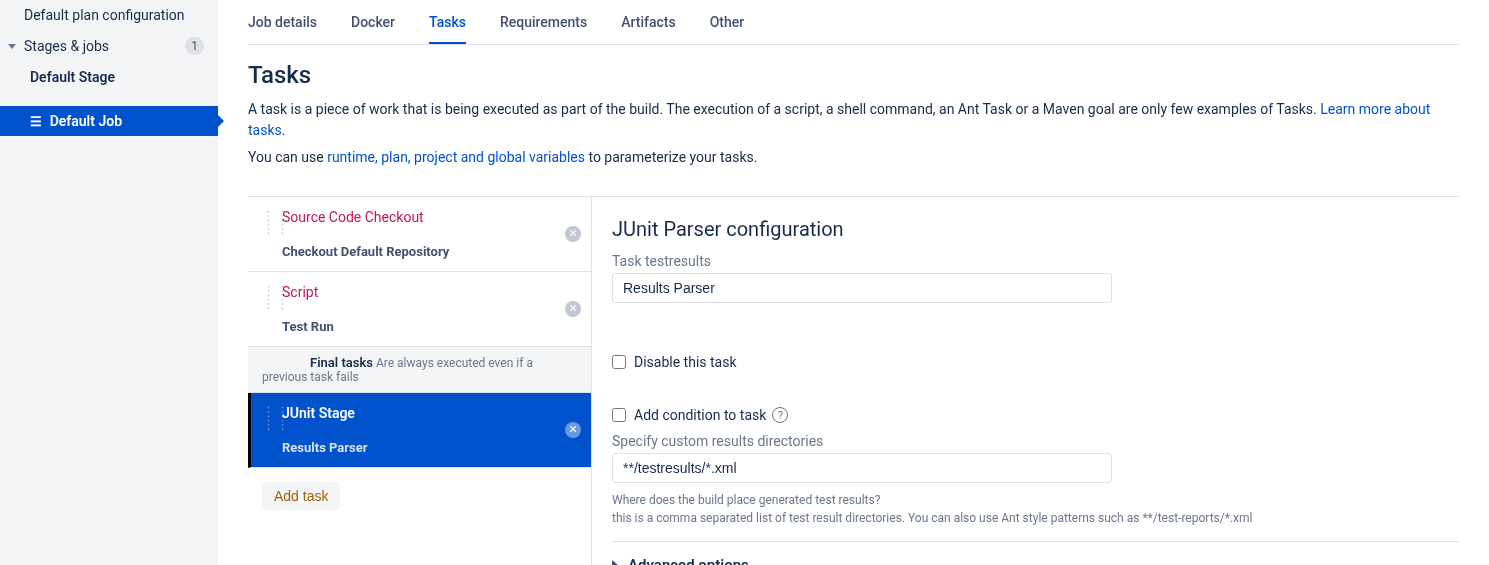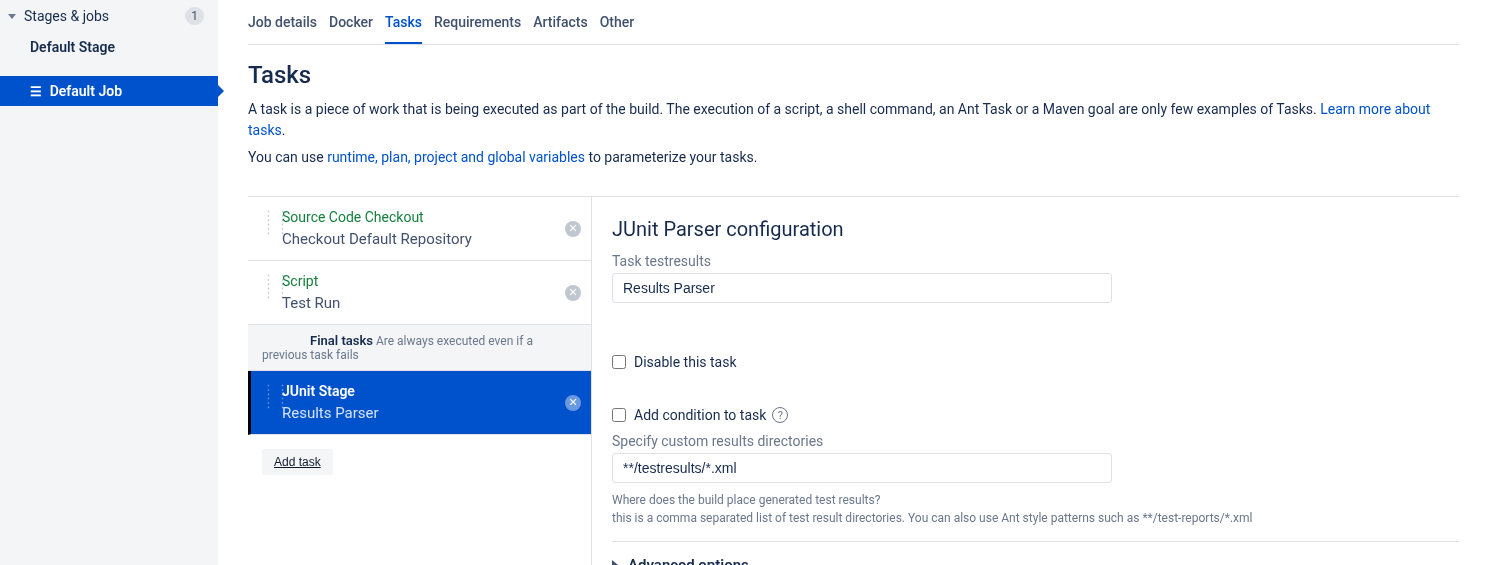--- a/index.html
+++ b/index.html
@@ -287,6 +287,9 @@
 <body>
 
 <div class="sidebar">
+  <div class="sidebar-item">
+    <span>Default plan configuration</span>
+  </div>
   <div class="sidebar-item collapsible">
     <span>Stages &amp; jobs</span>
     <span class="badge">1</span>

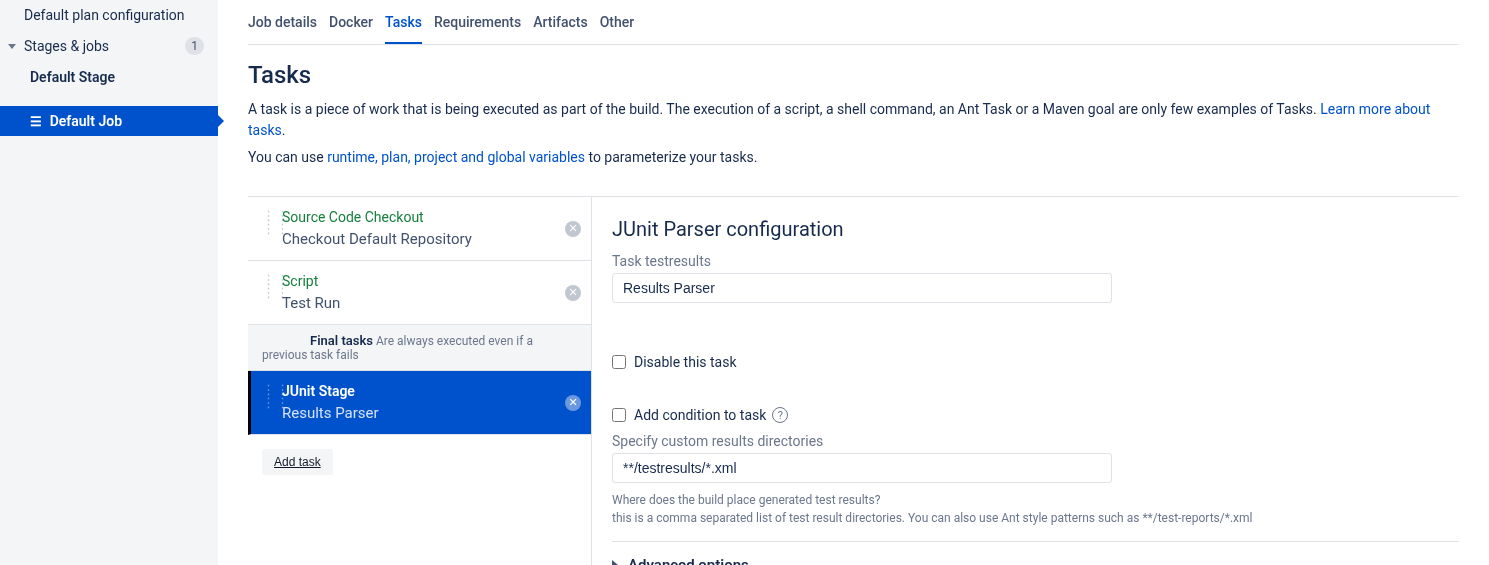--- a/index.html
+++ b/index.html
@@ -92,7 +92,7 @@
 }
 .tabs {
   display: flex;
-  gap: 12px;
+  gap: 34px;
   border-bottom: 1px solid #dfe1e6;
   padding-top: 14px;
 }

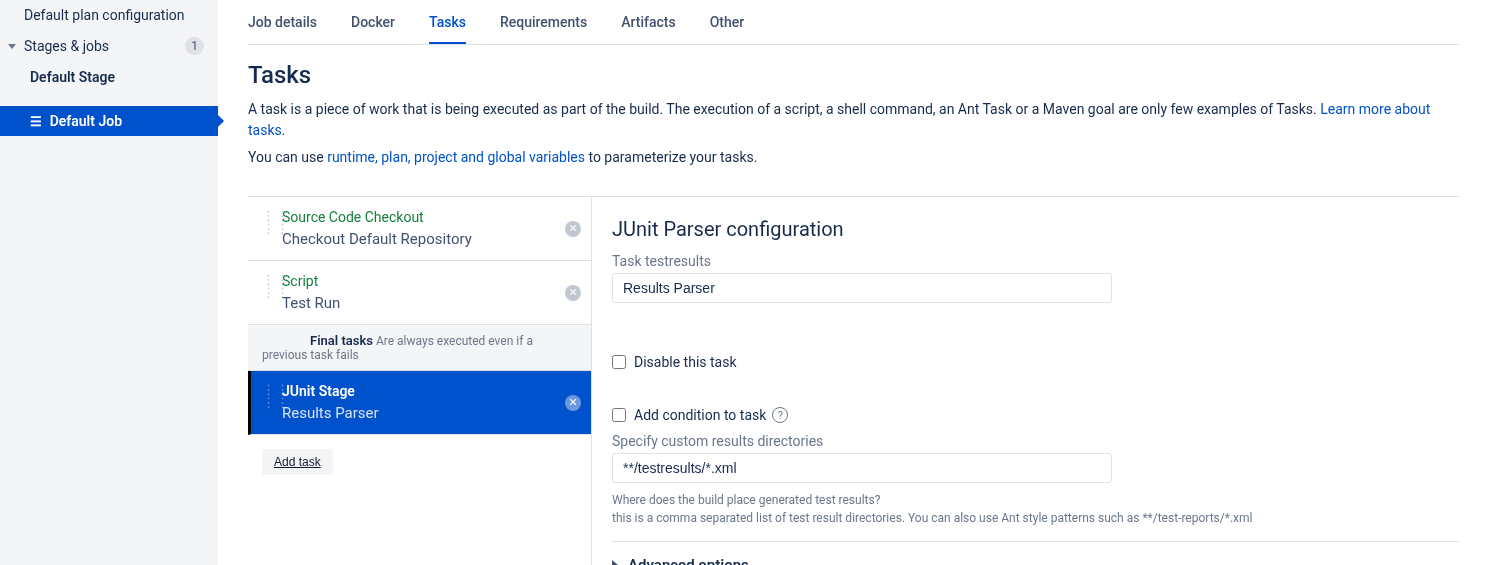--- a/index.html
+++ b/index.html
@@ -151,7 +151,7 @@
   cursor: grab;
   letter-spacing: 1px;
 }
-.task-item .ttitle { font-size: 14px; color: #15803d; }
+.task-item .ttitle { font-size: 14px; color: #be185d; }
 .task-item .tdesc { font-size: 15px; color: #42526e; margin-top: 5px; }
 .task-item .del {
   margin-left: auto;

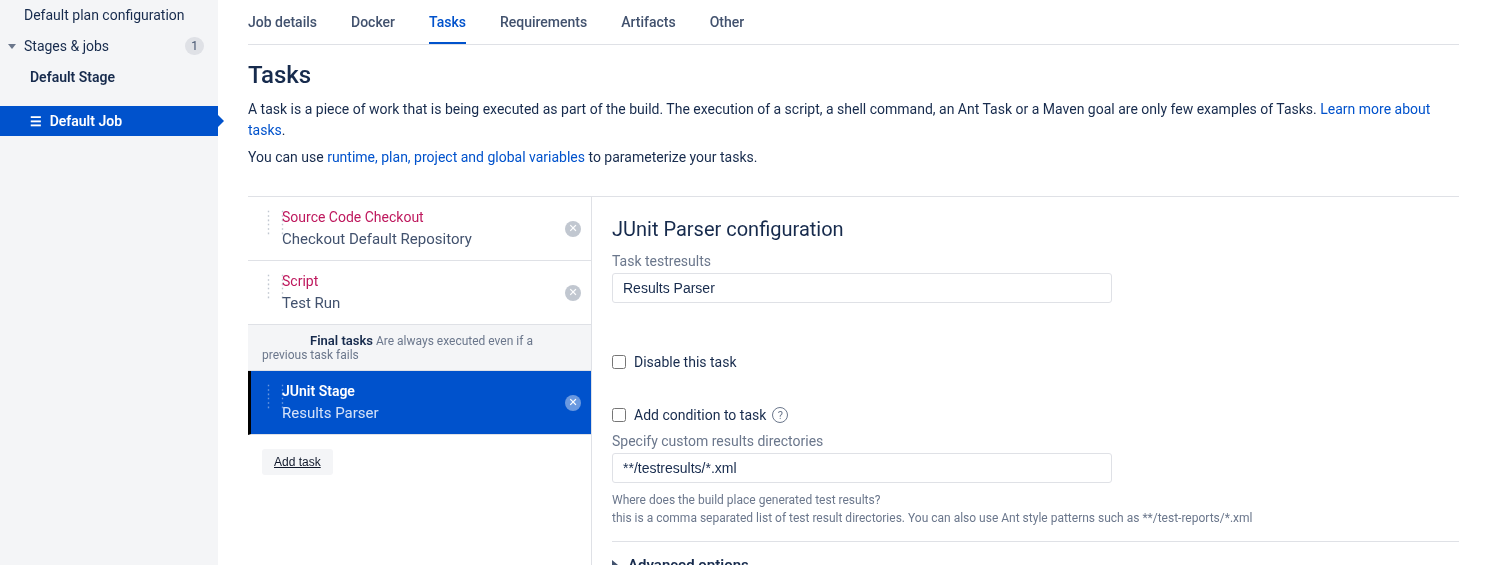--- a/index.html
+++ b/index.html
@@ -152,7 +152,7 @@
   letter-spacing: 1px;
 }
 .task-item .ttitle { font-size: 14px; color: #be185d; }
-.task-item .tdesc { font-size: 15px; color: #42526e; margin-top: 5px; }
+.task-item .tdesc { font-size: 13px; color: #42526e; margin-top: 19px; font-weight: bold; }
 .task-item .del {
   margin-left: auto;
   width: 16px; height: 16px;

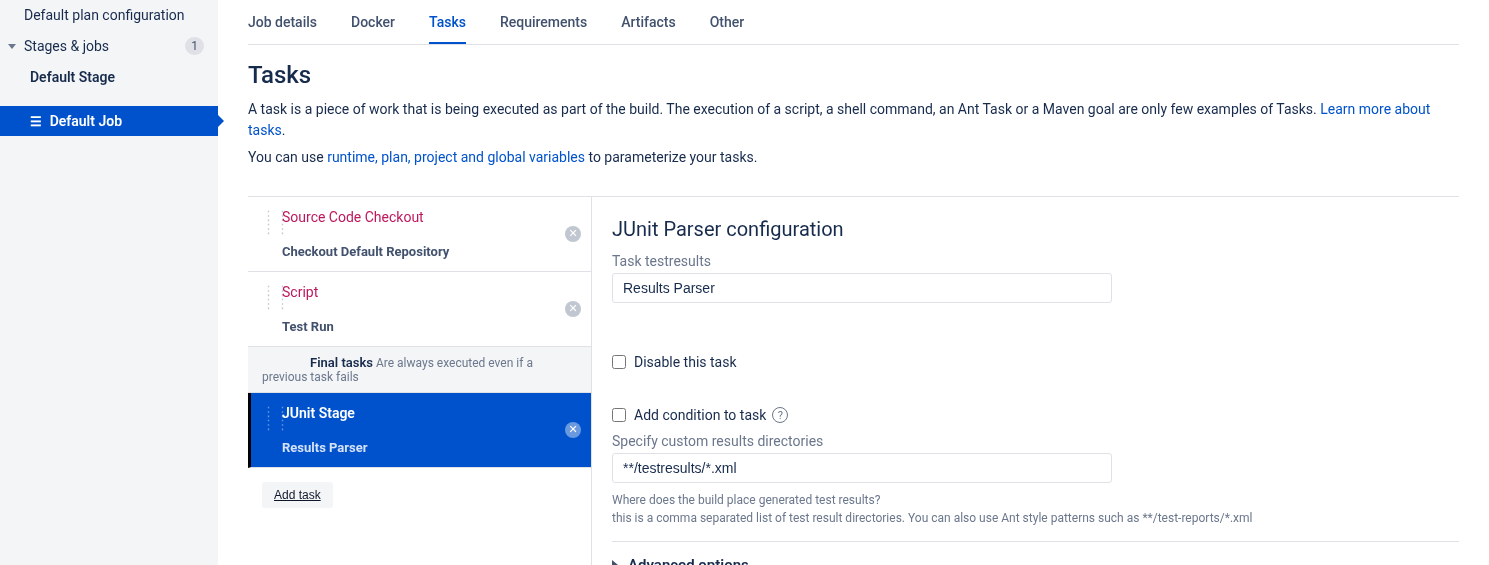--- a/index.html
+++ b/index.html
@@ -189,11 +189,10 @@
   padding: 6px 12px;
   background: #f4f5f7;
   border-radius: 3px;
-  font-size: 12px;
-  color: #0f172a;
+  font-size: 14px;
+  color: #a16207;
   cursor: pointer;
   border: none;
-  text-decoration: underline;
 }
 
 

